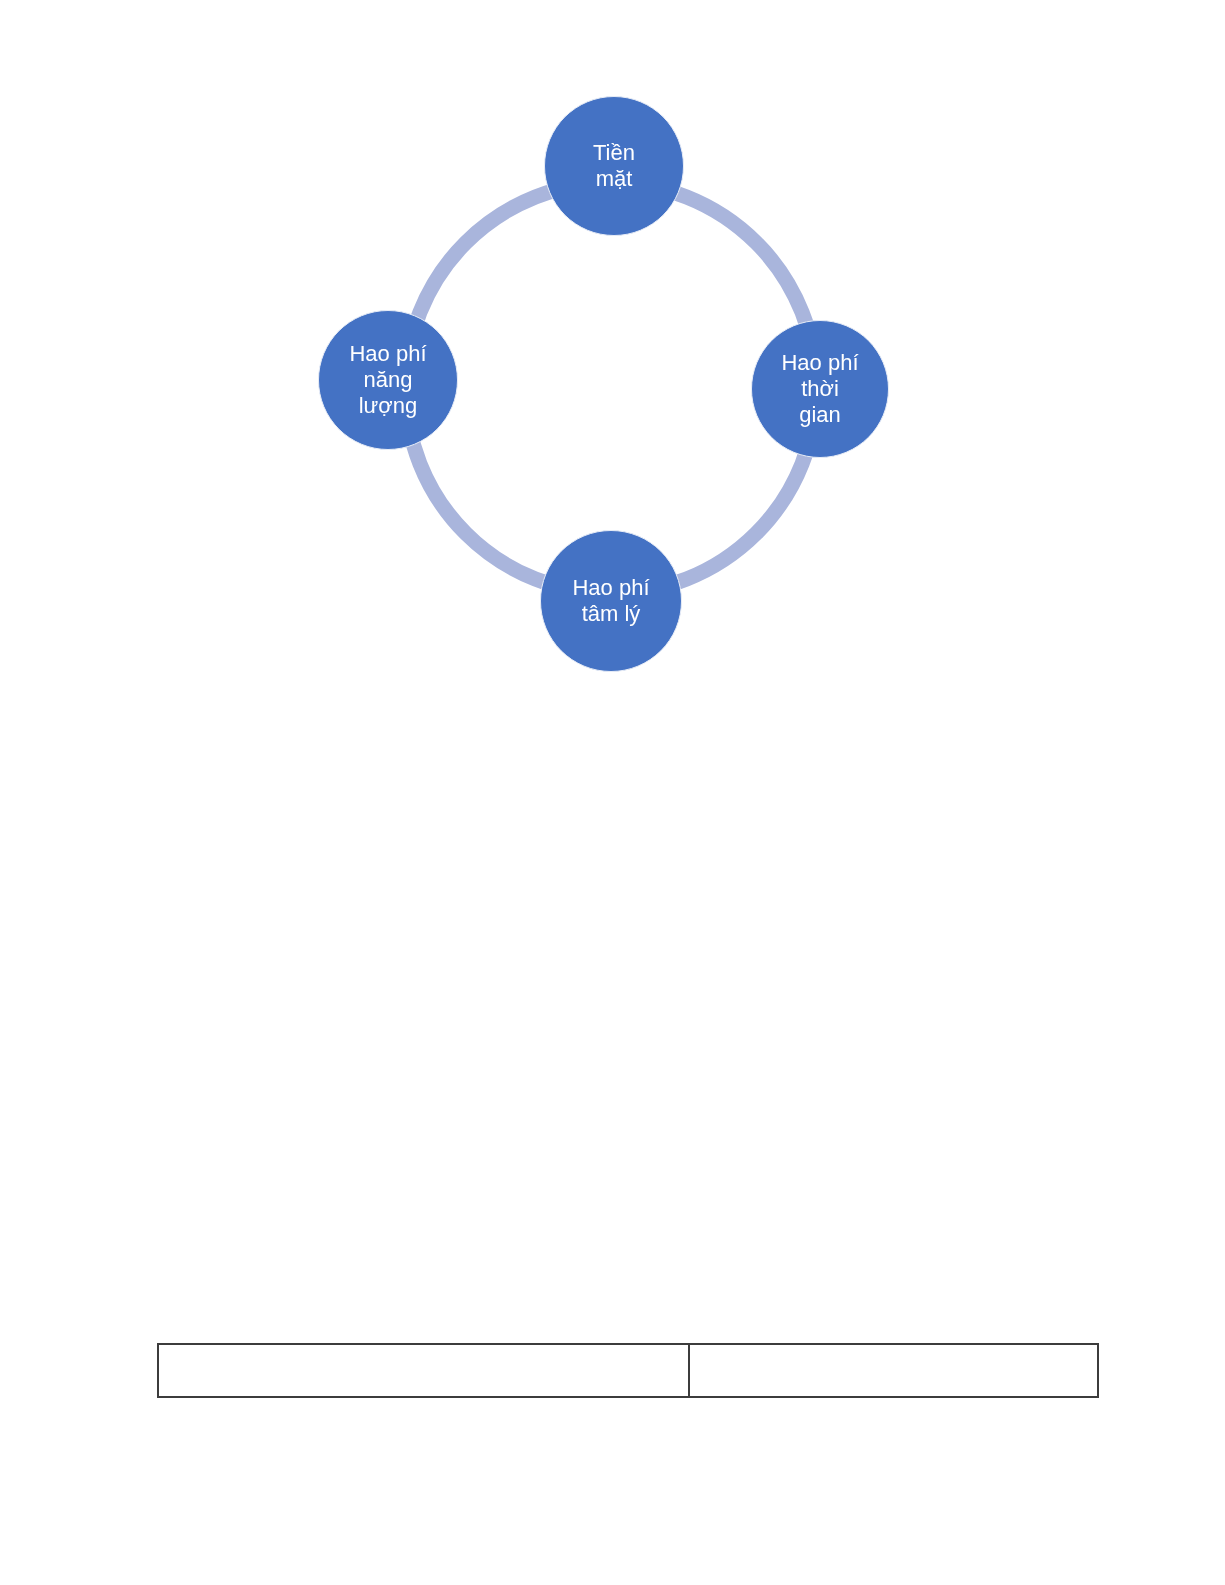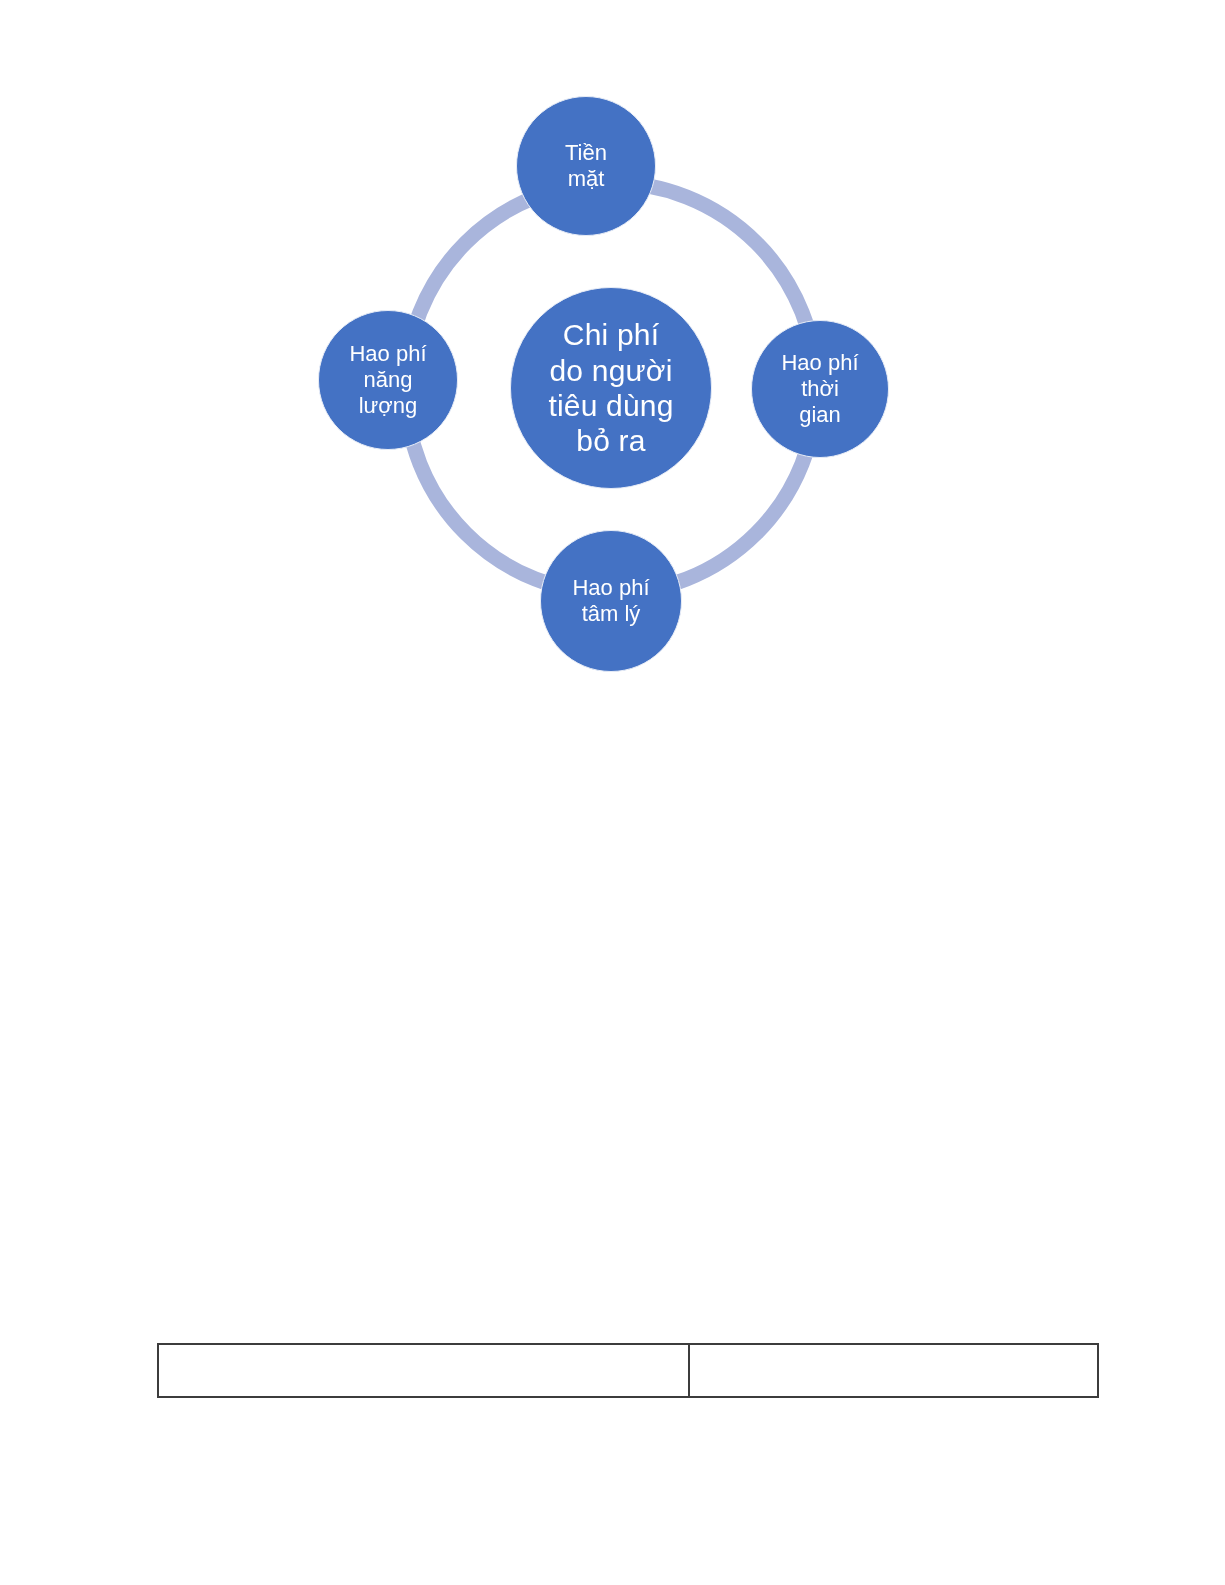--- a/index.html
+++ b/index.html
@@ -84,7 +84,7 @@
 
   
   #node-top {
-    left: 216px;
+    left: 244px;
     top: 6px;
     width: 140px;
     height: 140px;

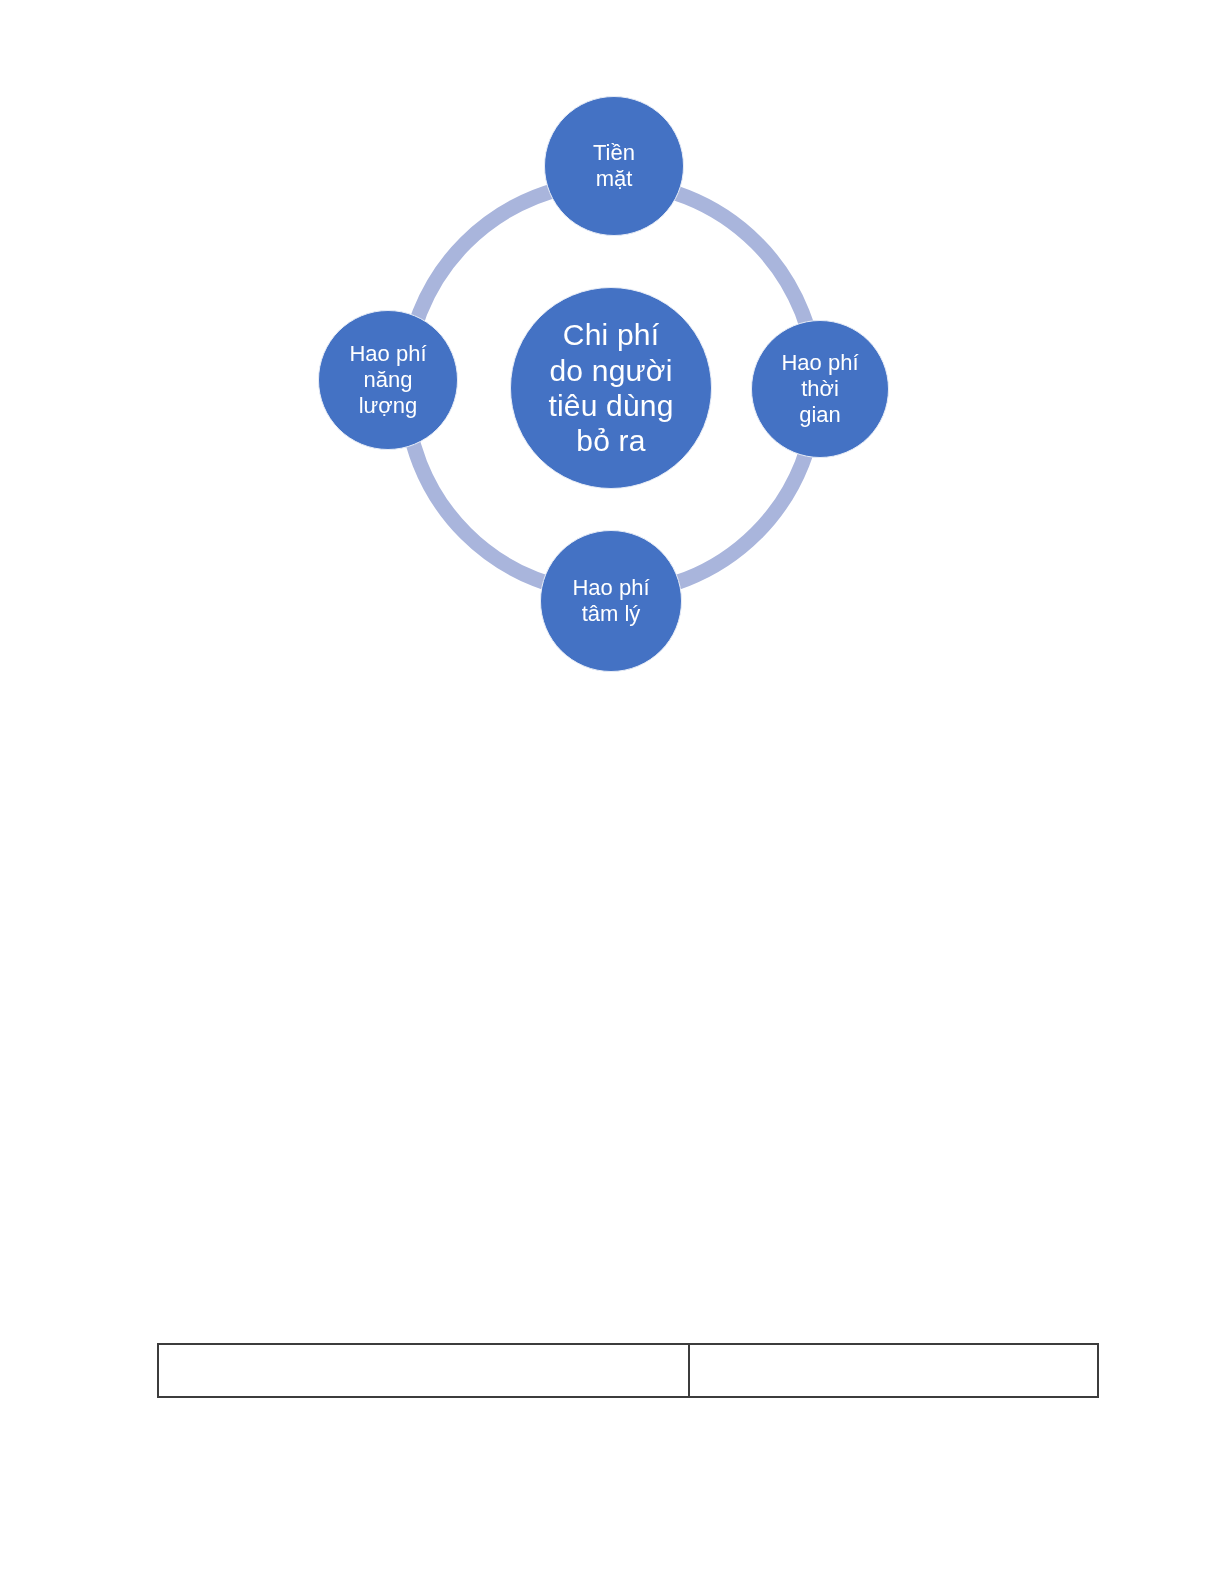--- a/index.html
+++ b/index.html
@@ -174,12 +174,6 @@
 tâm lý</span>
     </div>
 
-    <div id="node-center" class="node">
-      <span class="node-label">Chi phí
-do người
-tiêu dùng
-bỏ ra</span>
-    </div>
 
   </div>
 

